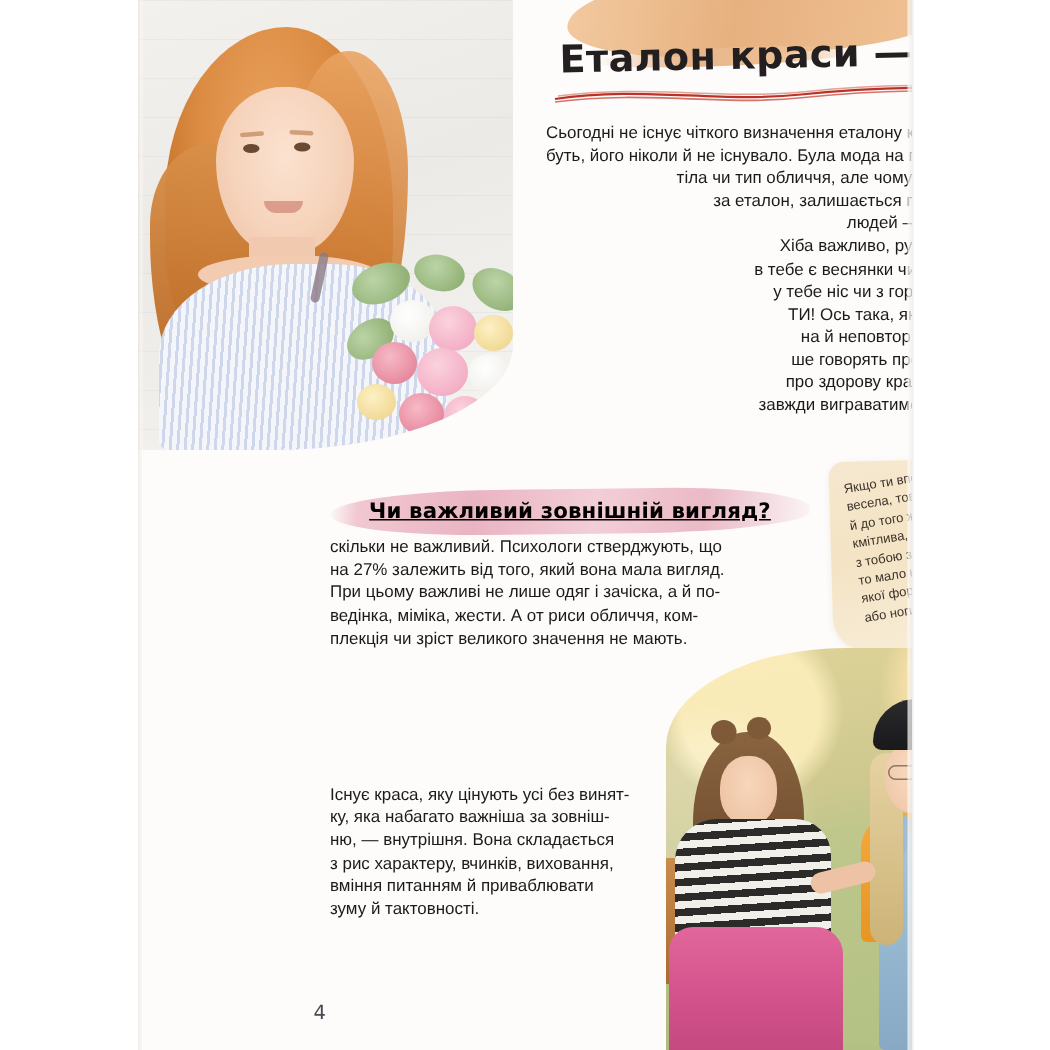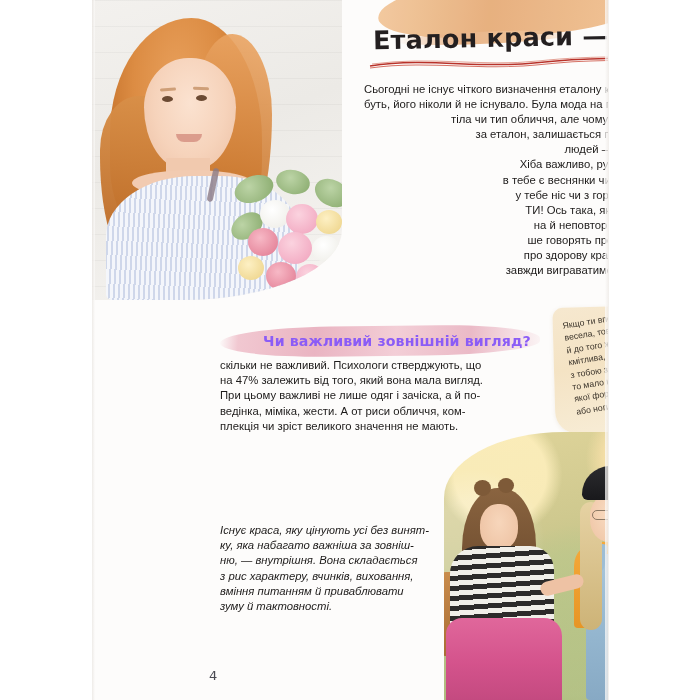--- a/index.html
+++ b/index.html
@@ -104,10 +104,10 @@
   .banner{position:absolute;height:30px;}
   .banner .paint{position:absolute;inset:0;}
   .banner .txt{
-    position:absolute;left:17px;top:0;width:100%;height:100%;
+    position:absolute;left:0;top:0;width:100%;height:100%;
     display:flex;align-items:center;justify-content:center;
     font-family:"DejaVu Sans","Liberation Sans",sans-serif;
-    font-weight:700;font-size:14.2px;color:#8b5cf6;letter-spacing:.1px;
+    font-weight:700;font-size:14.2px;color:#000000;letter-spacing:.1px;text-decoration:underline;
   }
   #banner-look{left:128px;top:326px;width:320px;}
   #banner-look .paint{

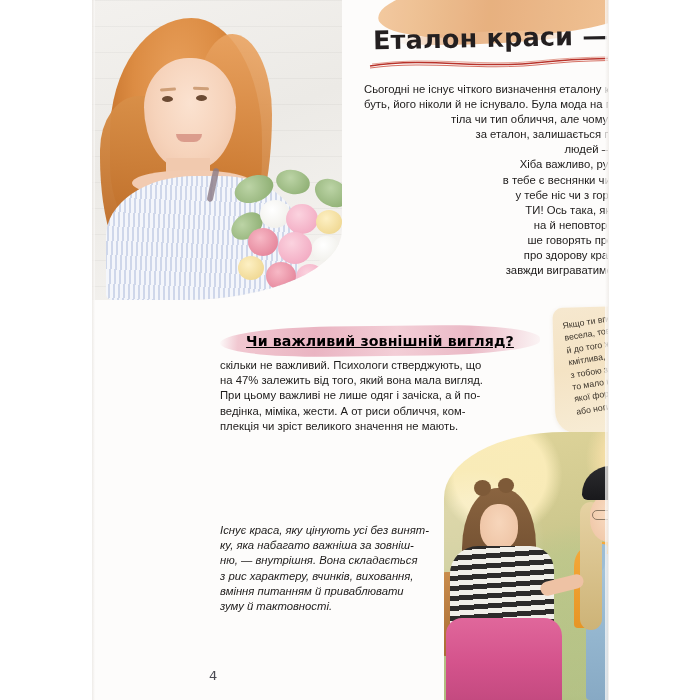--- a/index.html
+++ b/index.html
@@ -275,7 +275,7 @@
 
     <div class="body-look">
       <p>скільки не важливий. Психологи стверджують, що</p>
-      <p>на 47% залежить від того, який вона мала вигляд.</p>
+      <p>на 27% залежить від того, який вона мала вигляд.</p>
       <p>При цьому важливі не лише одяг і зачіска, а й по-</p>
       <p>ведінка, міміка, жести. А от риси обличчя, ком-</p>
       <p>плекція чи зріст великого значення не мають.</p>

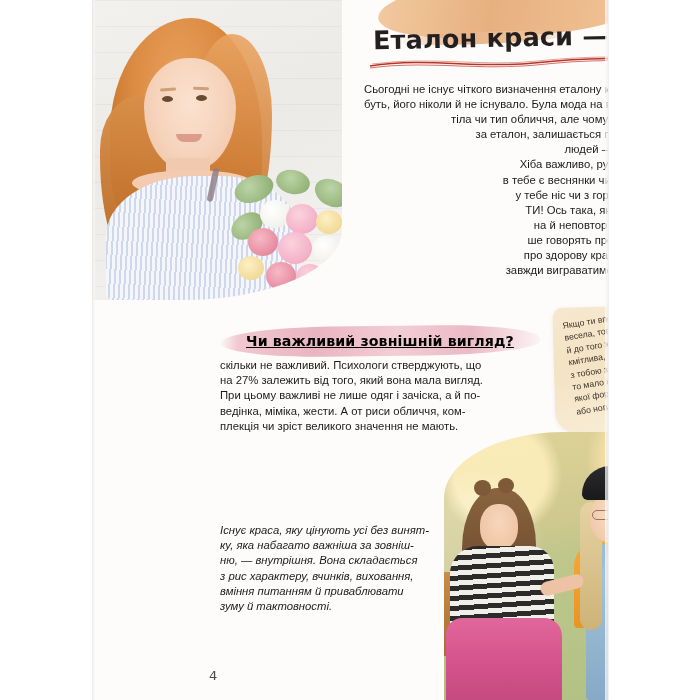--- a/index.html
+++ b/index.html
@@ -125,7 +125,7 @@
   }
   .body-inner{
     position:absolute;left:128px;top:523px;width:238px;
-    font-size:11.3px;line-height:15.2px;color:#1d1b1a;text-align:justify;font-style:italic;
+    font-size:11.3px;line-height:15.2px;color:#1d1b1a;text-align:justify;
   }
   .body-look p,.body-inner p{margin:0;}
 

